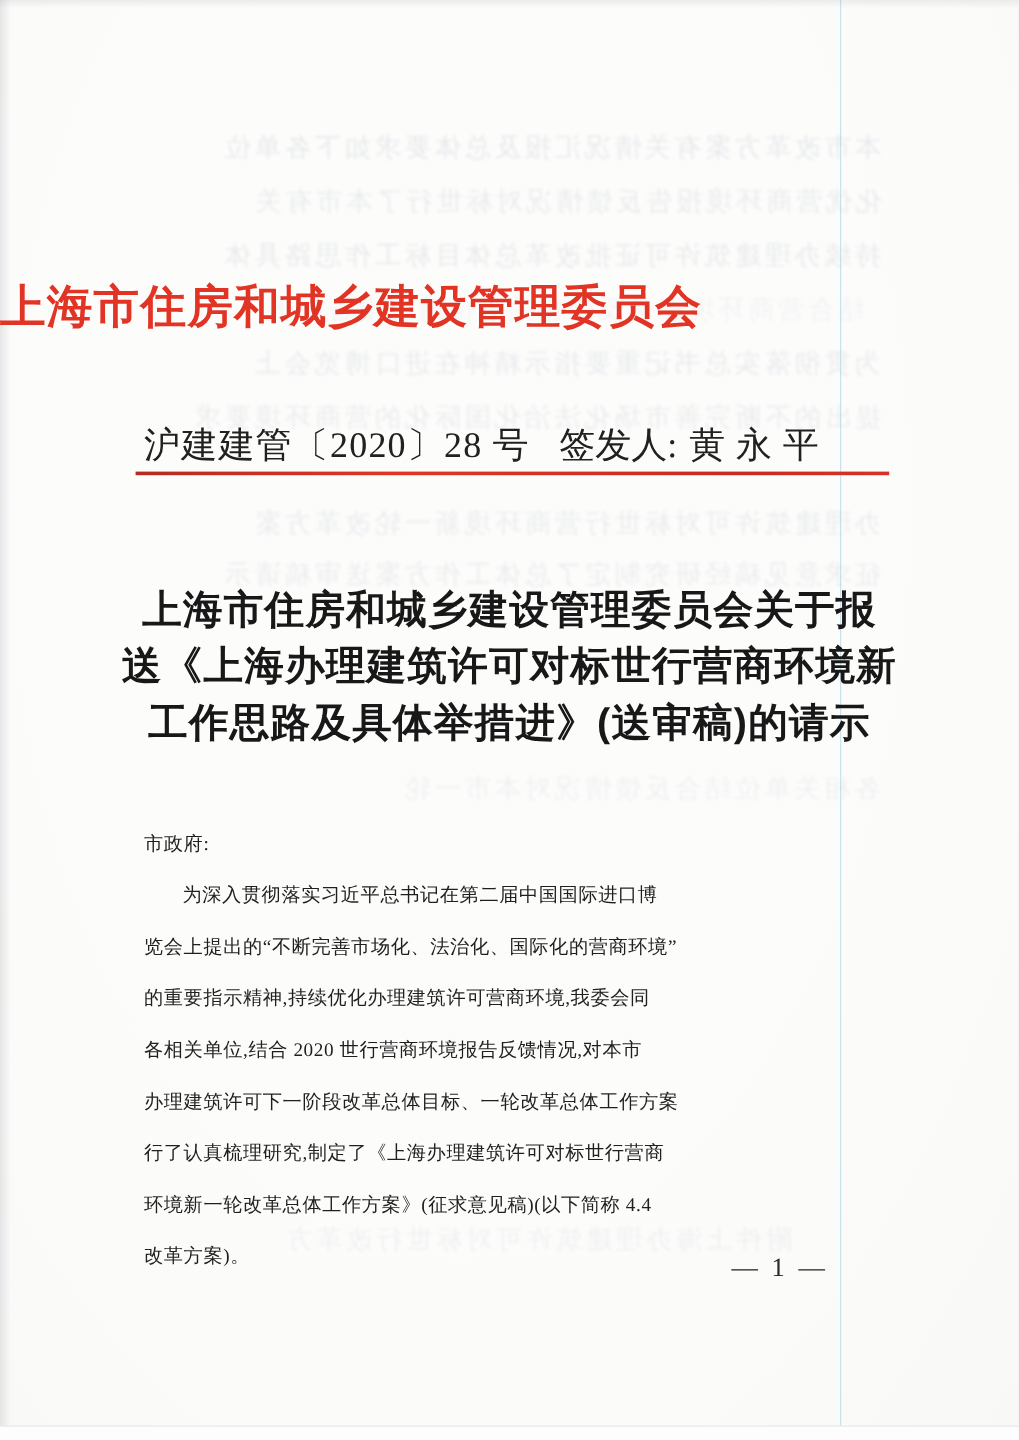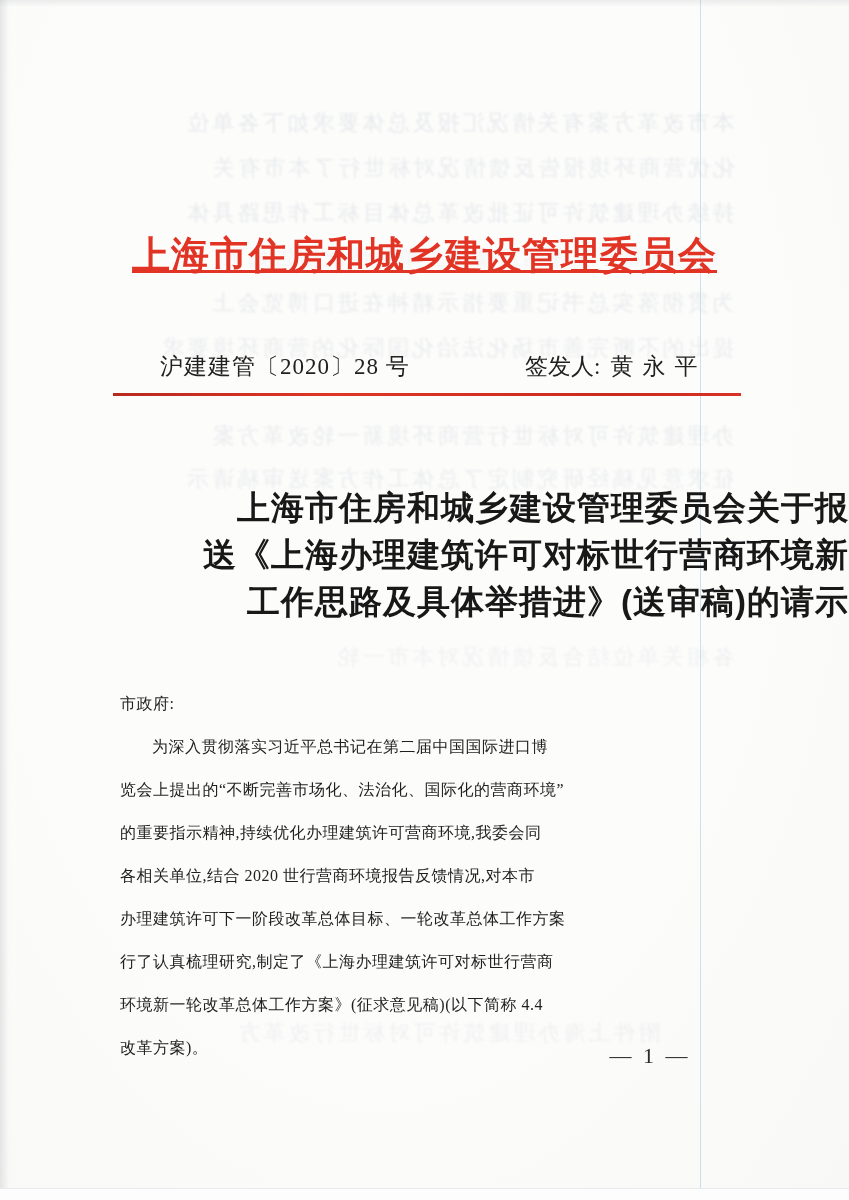--- a/index.html
+++ b/index.html
@@ -28,8 +28,8 @@
   
   .letterhead-title{
     position:absolute;top:230px;left:0;width:100%;
-    text-align:center;font-size:38px;font-weight:bold;
-    letter-spacing:1px;color:#e23425;text-decoration:underline;
+    font-size:38px;font-weight:bold;
+    letter-spacing:1px;color:#e23425;
   }
   .docnum-row{position:absolute;top:351px;left:120px;right:110px;height:32px;font-size:23px;margin-left:40px;}
   .doc-number{position:absolute;left:0;top:0;letter-spacing:1px;}

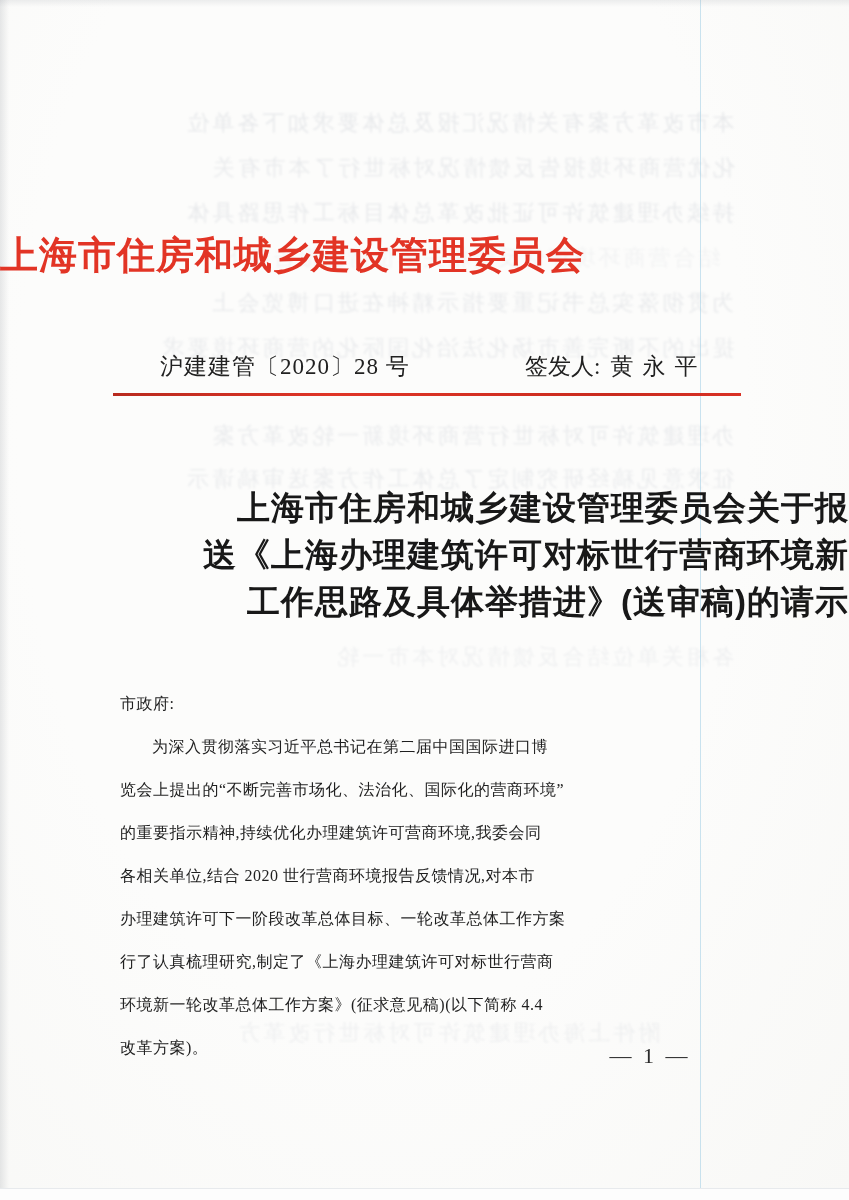--- a/index.html
+++ b/index.html
@@ -31,7 +31,7 @@
     font-size:38px;font-weight:bold;
     letter-spacing:1px;color:#e23425;
   }
-  .docnum-row{position:absolute;top:351px;left:120px;right:110px;height:32px;font-size:23px;margin-left:40px;}
+  .docnum-row{position:absolute;top:351px;left:120px;right:110px;height:32px;font-size:30px;}
   .doc-number{position:absolute;left:0;top:0;letter-spacing:1px;}
   .signer{position:absolute;left:365px;top:0;}
   .signer-name{margin-left:10px;letter-spacing:9px;}

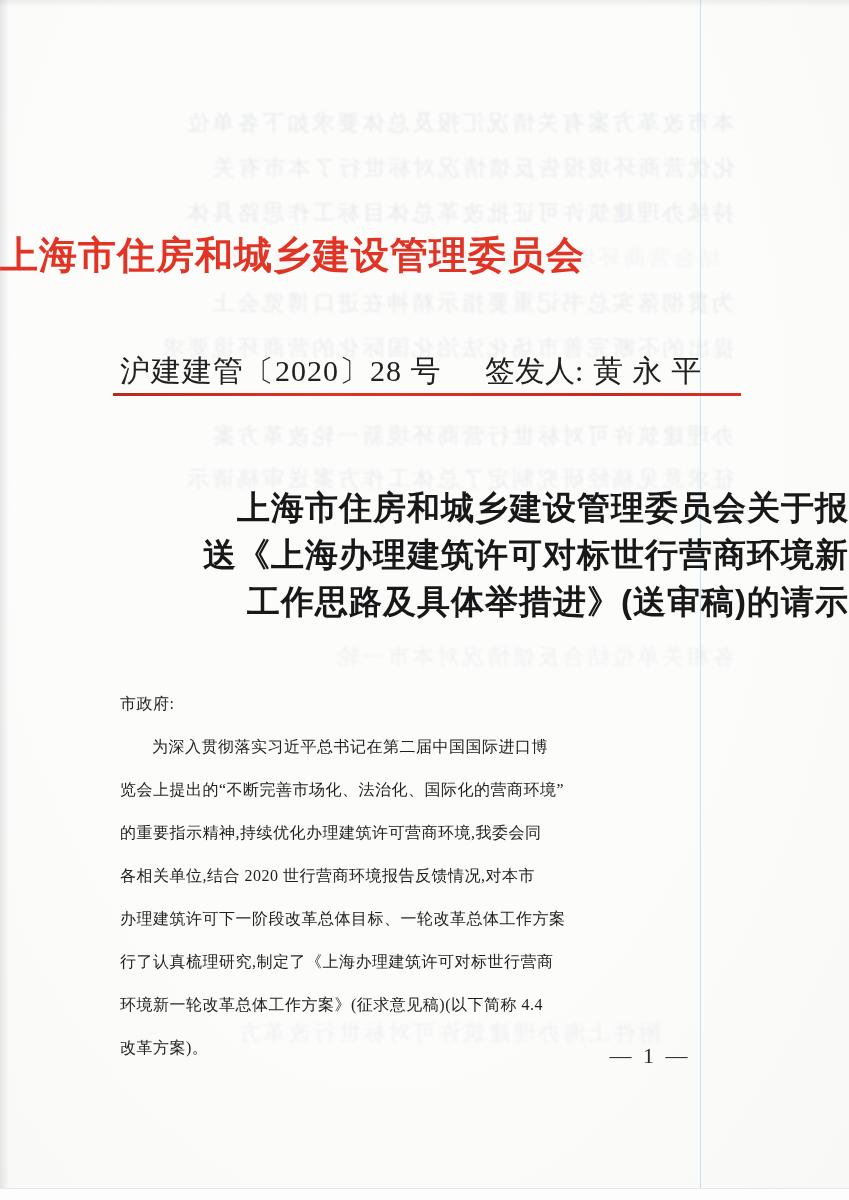--- a/index.html
+++ b/index.html
@@ -33,7 +33,7 @@
   }
   .docnum-row{position:absolute;top:351px;left:120px;right:110px;height:32px;font-size:30px;}
   .doc-number{position:absolute;left:0;top:0;letter-spacing:1px;}
-  .signer{position:absolute;left:365px;top:0;}
+  .signer{position:absolute;left:346px;top:0;}
   .signer-name{margin-left:10px;letter-spacing:9px;}
   .red-rule{position:absolute;top:393px;left:113px;width:628px;height:3px;
     background:linear-gradient(90deg,#b82a1e,#e03527 35%,#c92b1e 80%,#d93125);}

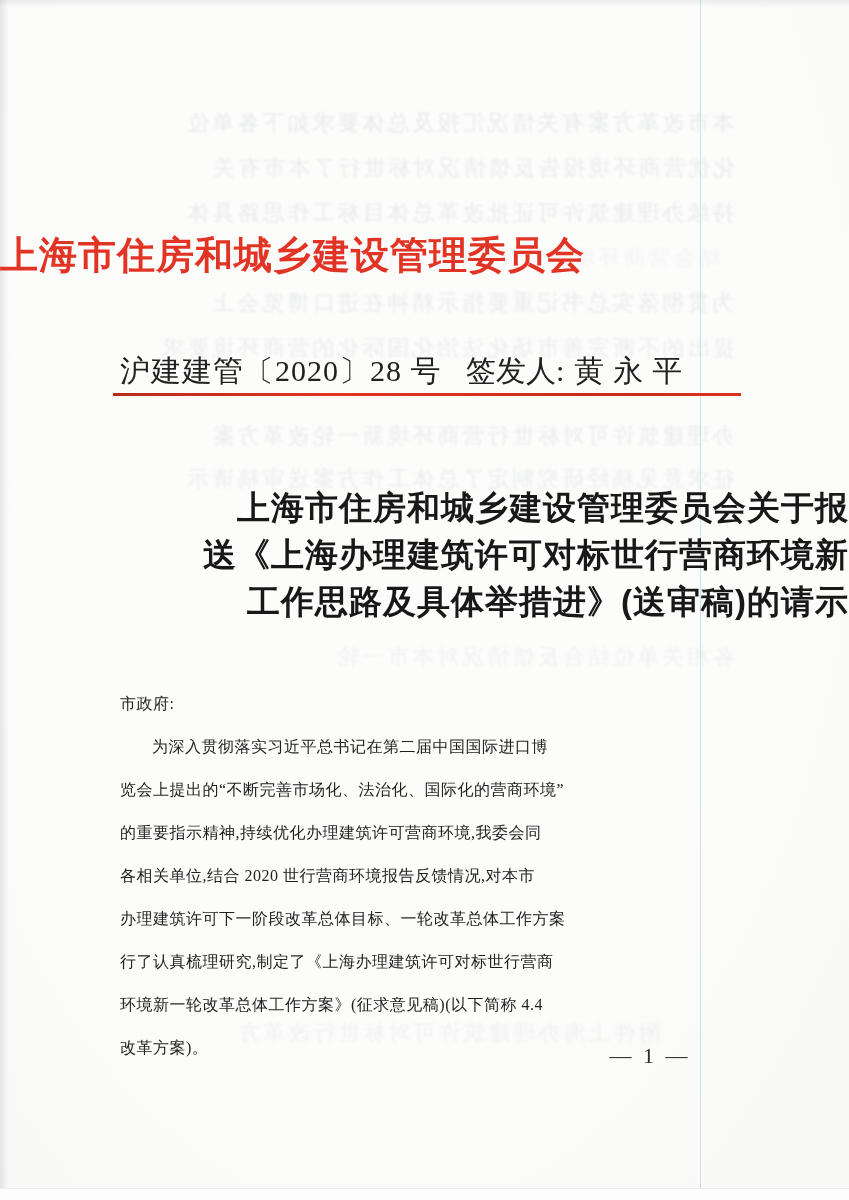--- a/index.html
+++ b/index.html
@@ -40,7 +40,7 @@
   
   .doc-heading{
     position:absolute;top:484px;left:0;width:100%;
-    text-align:right;font-weight:bold;font-size:33px;line-height:47px;
+    text-align:center;font-weight:bold;font-size:33px;line-height:47px;
     letter-spacing:1px;color:#181818;
     font-family:"Liberation Sans","DejaVu Sans",sans-serif;
   }

